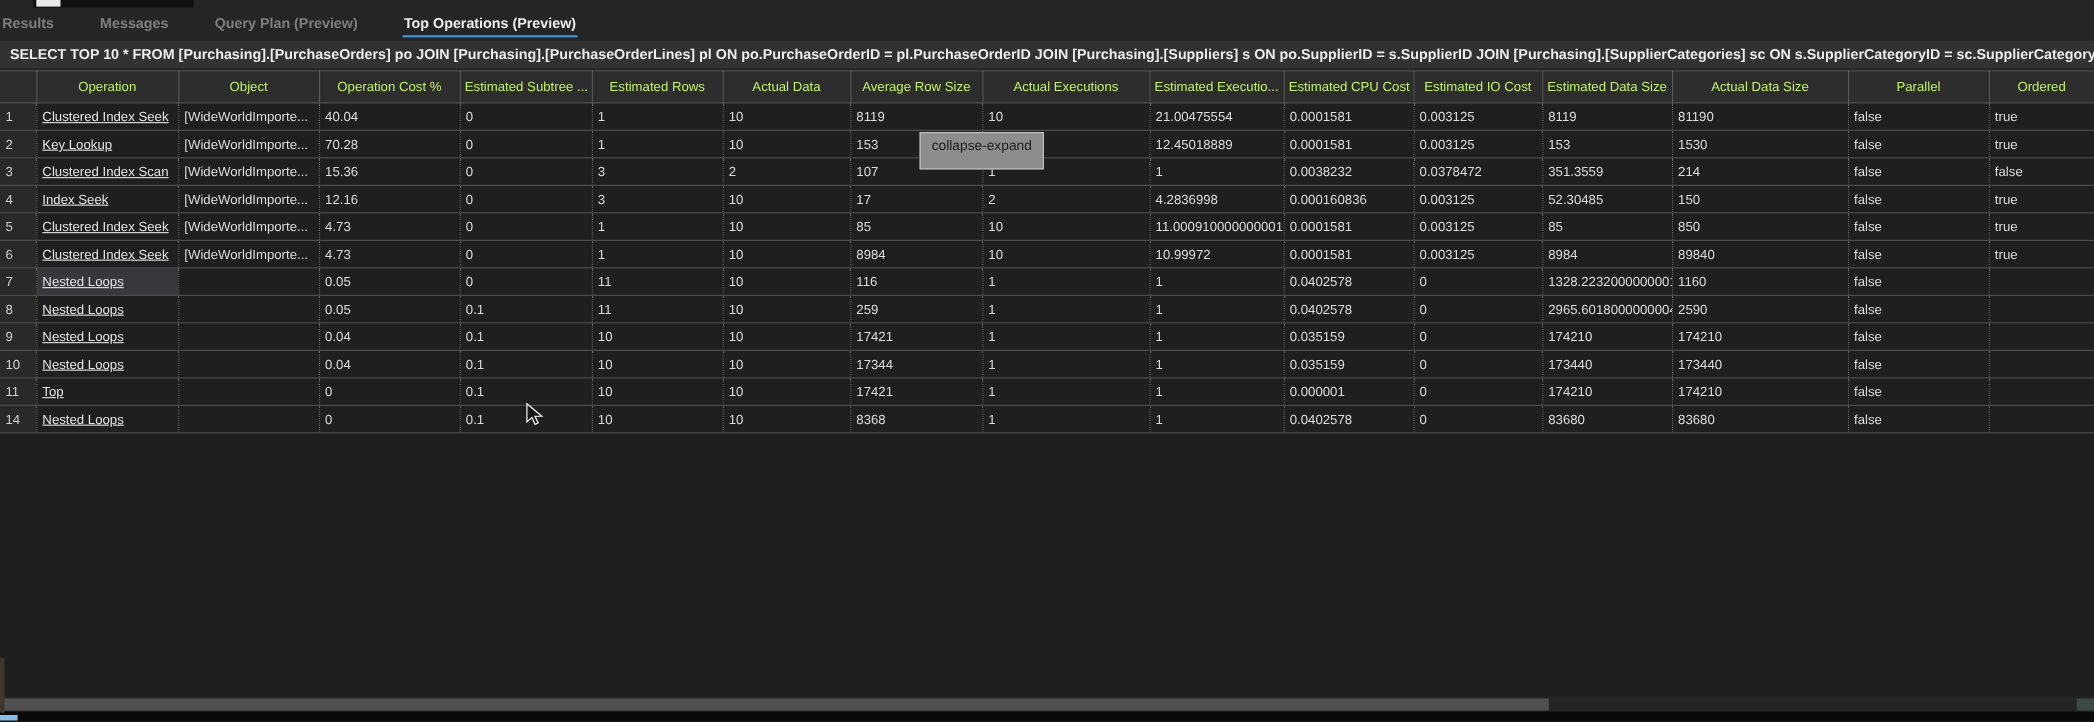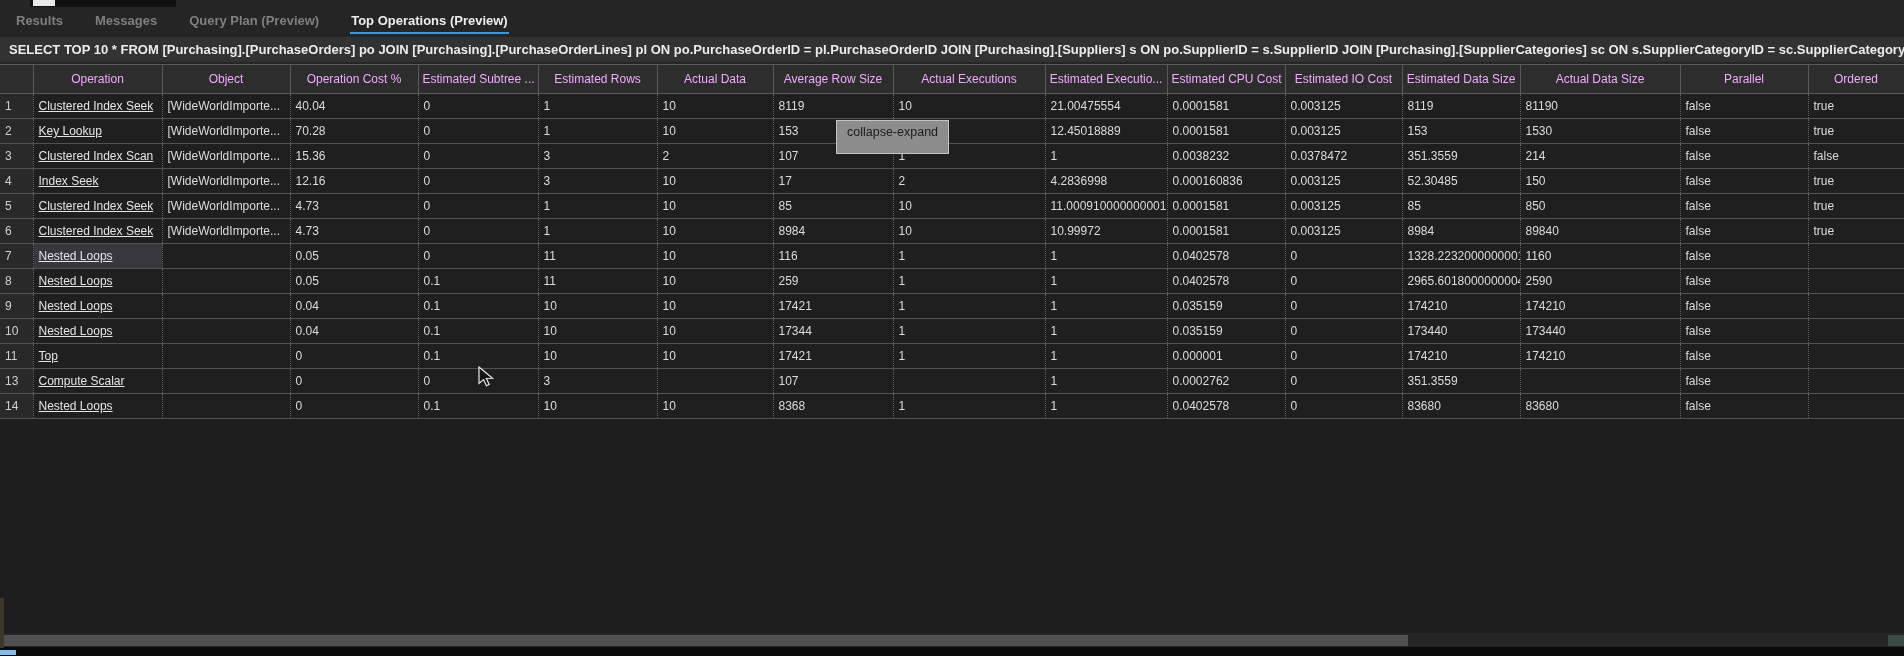--- a/index.html
+++ b/index.html
@@ -13,7 +13,7 @@
   .frag-dark{position:absolute;left:30px;top:0;width:146px;height:7px;background:#101010;}
   .frag-light{position:absolute;left:33px;top:0;width:22px;height:6px;background:#e9e9e9;}
   
-  .tab-bar{position:absolute;left:0;top:6px;height:28px;display:flex;gap:30px;padding-left:15px;align-items:flex-end;}
+  .tab-bar{position:absolute;left:0;top:6px;height:28px;display:flex;gap:40px;padding-left:1px;align-items:flex-end;}
   .tab{
     font-size:13px;font-weight:700;color:#7f7f7f;line-height:22px;
     border-bottom:2px solid transparent;padding:0 1px;cursor:default;white-space:nowrap;

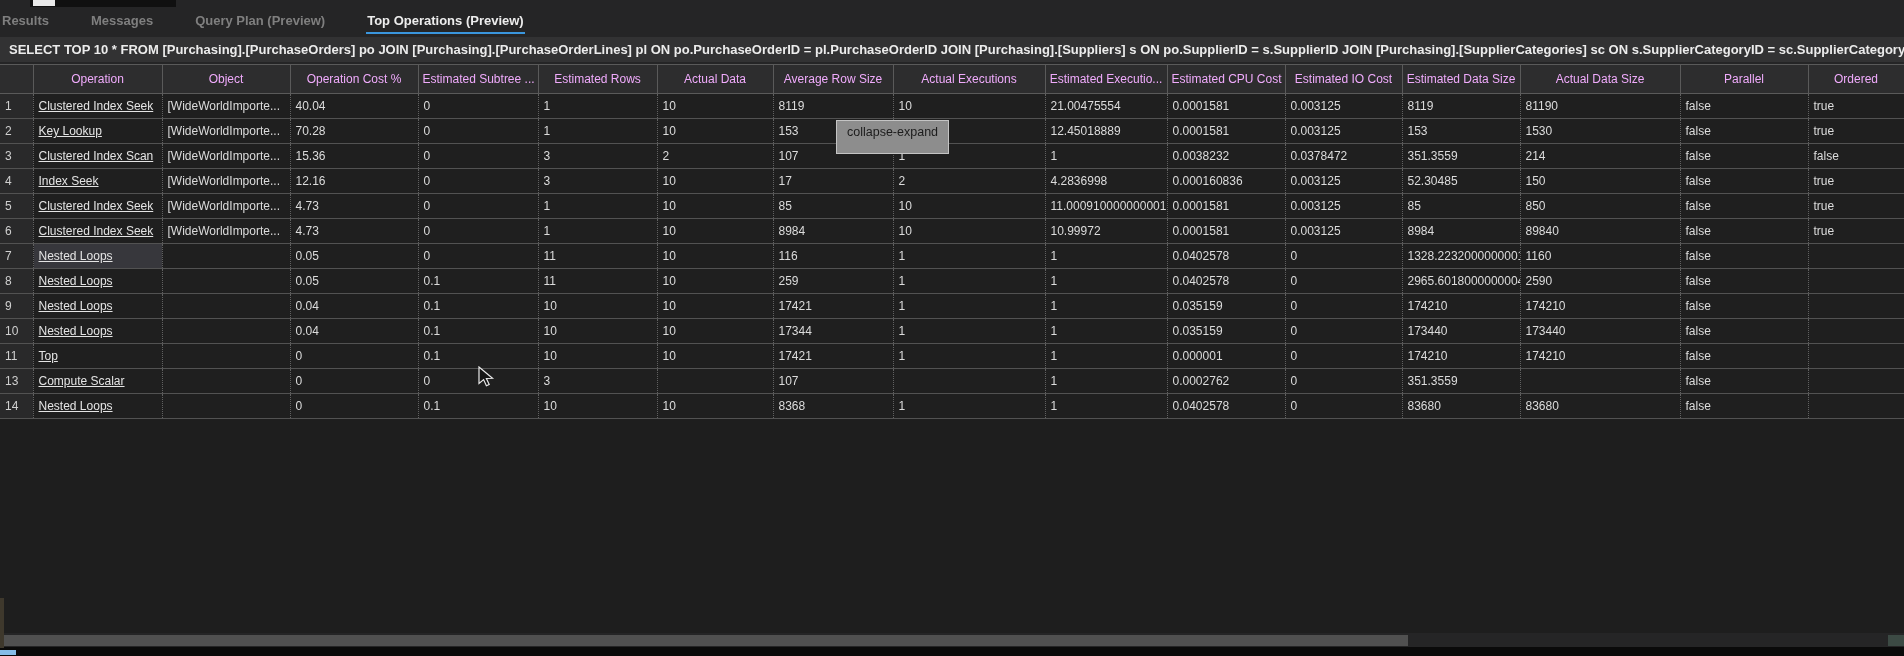--- a/index.html
+++ b/index.html
@@ -29,7 +29,7 @@
   .grid{position:absolute;left:0;top:64px;width:1904px;}
   table{border-collapse:collapse;table-layout:fixed;width:1904px;font-size:12px;}
   th{
-    height:29px;background:#2d2d2e;color:#f0abfc;font-weight:400;text-align:center;
+    height:29px;background:#2d2d2e;color:#bef264;font-weight:400;text-align:center;
     border-right:1px solid #5a5a5a;border-top:1px solid #5a5a5a;border-bottom:1px solid #5a5a5a;
     padding:0 4px;white-space:nowrap;overflow:hidden;box-sizing:border-box;
   }

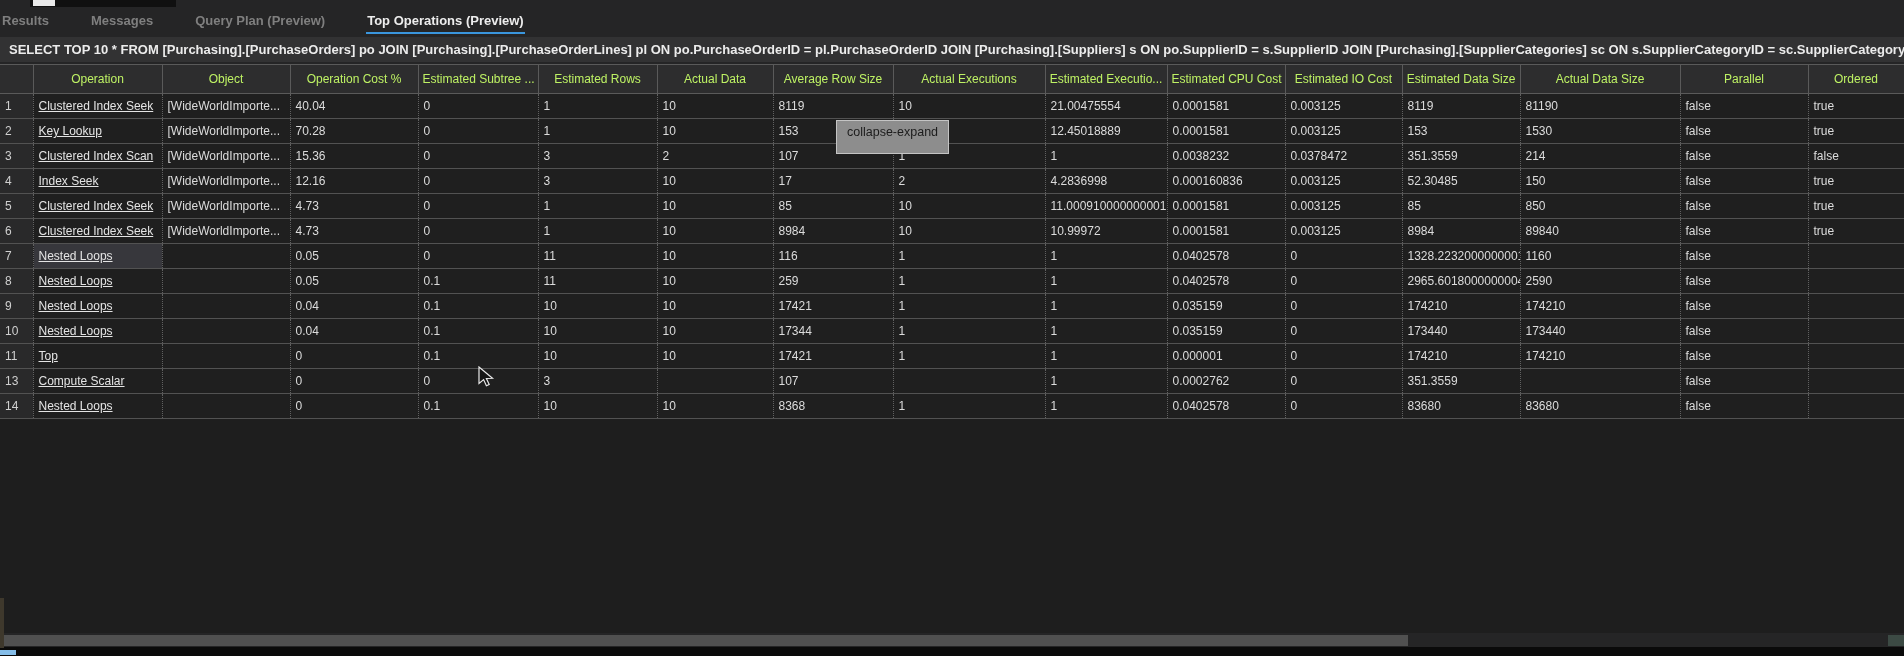--- a/index.html
+++ b/index.html
@@ -313,24 +313,6 @@
           <td></td>
         </tr>
         <tr>
-          <td class="rownum">13</td>
-          <td><span class="oplink">Compute Scalar</span></td>
-          <td></td>
-          <td>0</td>
-          <td>0</td>
-          <td>3</td>
-          <td></td>
-          <td>107</td>
-          <td></td>
-          <td>1</td>
-          <td>0.0002762</td>
-          <td>0</td>
-          <td>351.3559</td>
-          <td></td>
-          <td>false</td>
-          <td></td>
-        </tr>
-        <tr>
           <td class="rownum">14</td>
           <td><span class="oplink">Nested Loops</span></td>
           <td></td>

